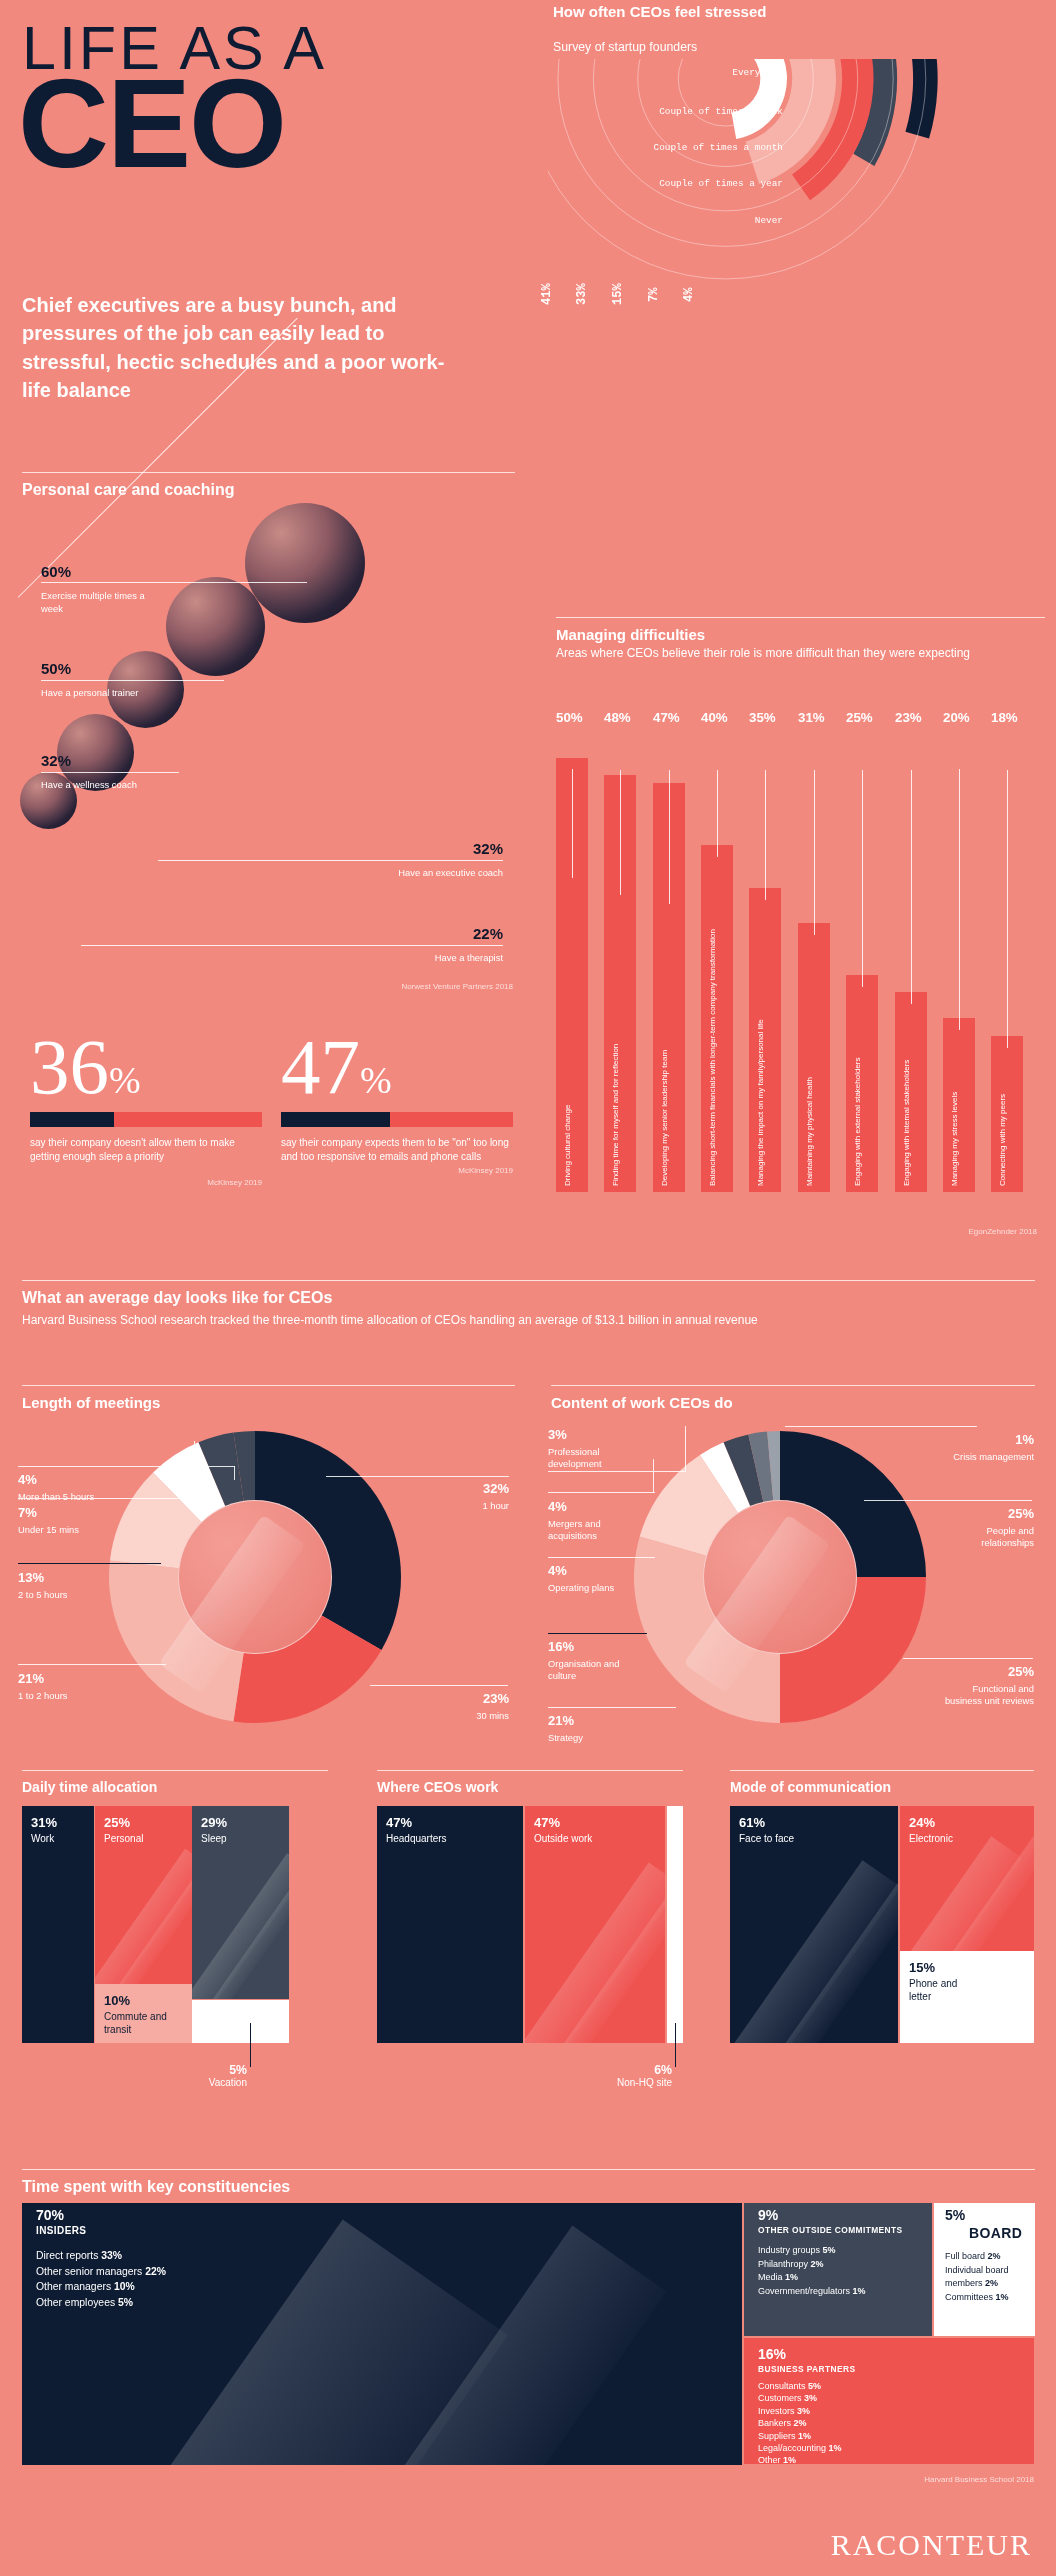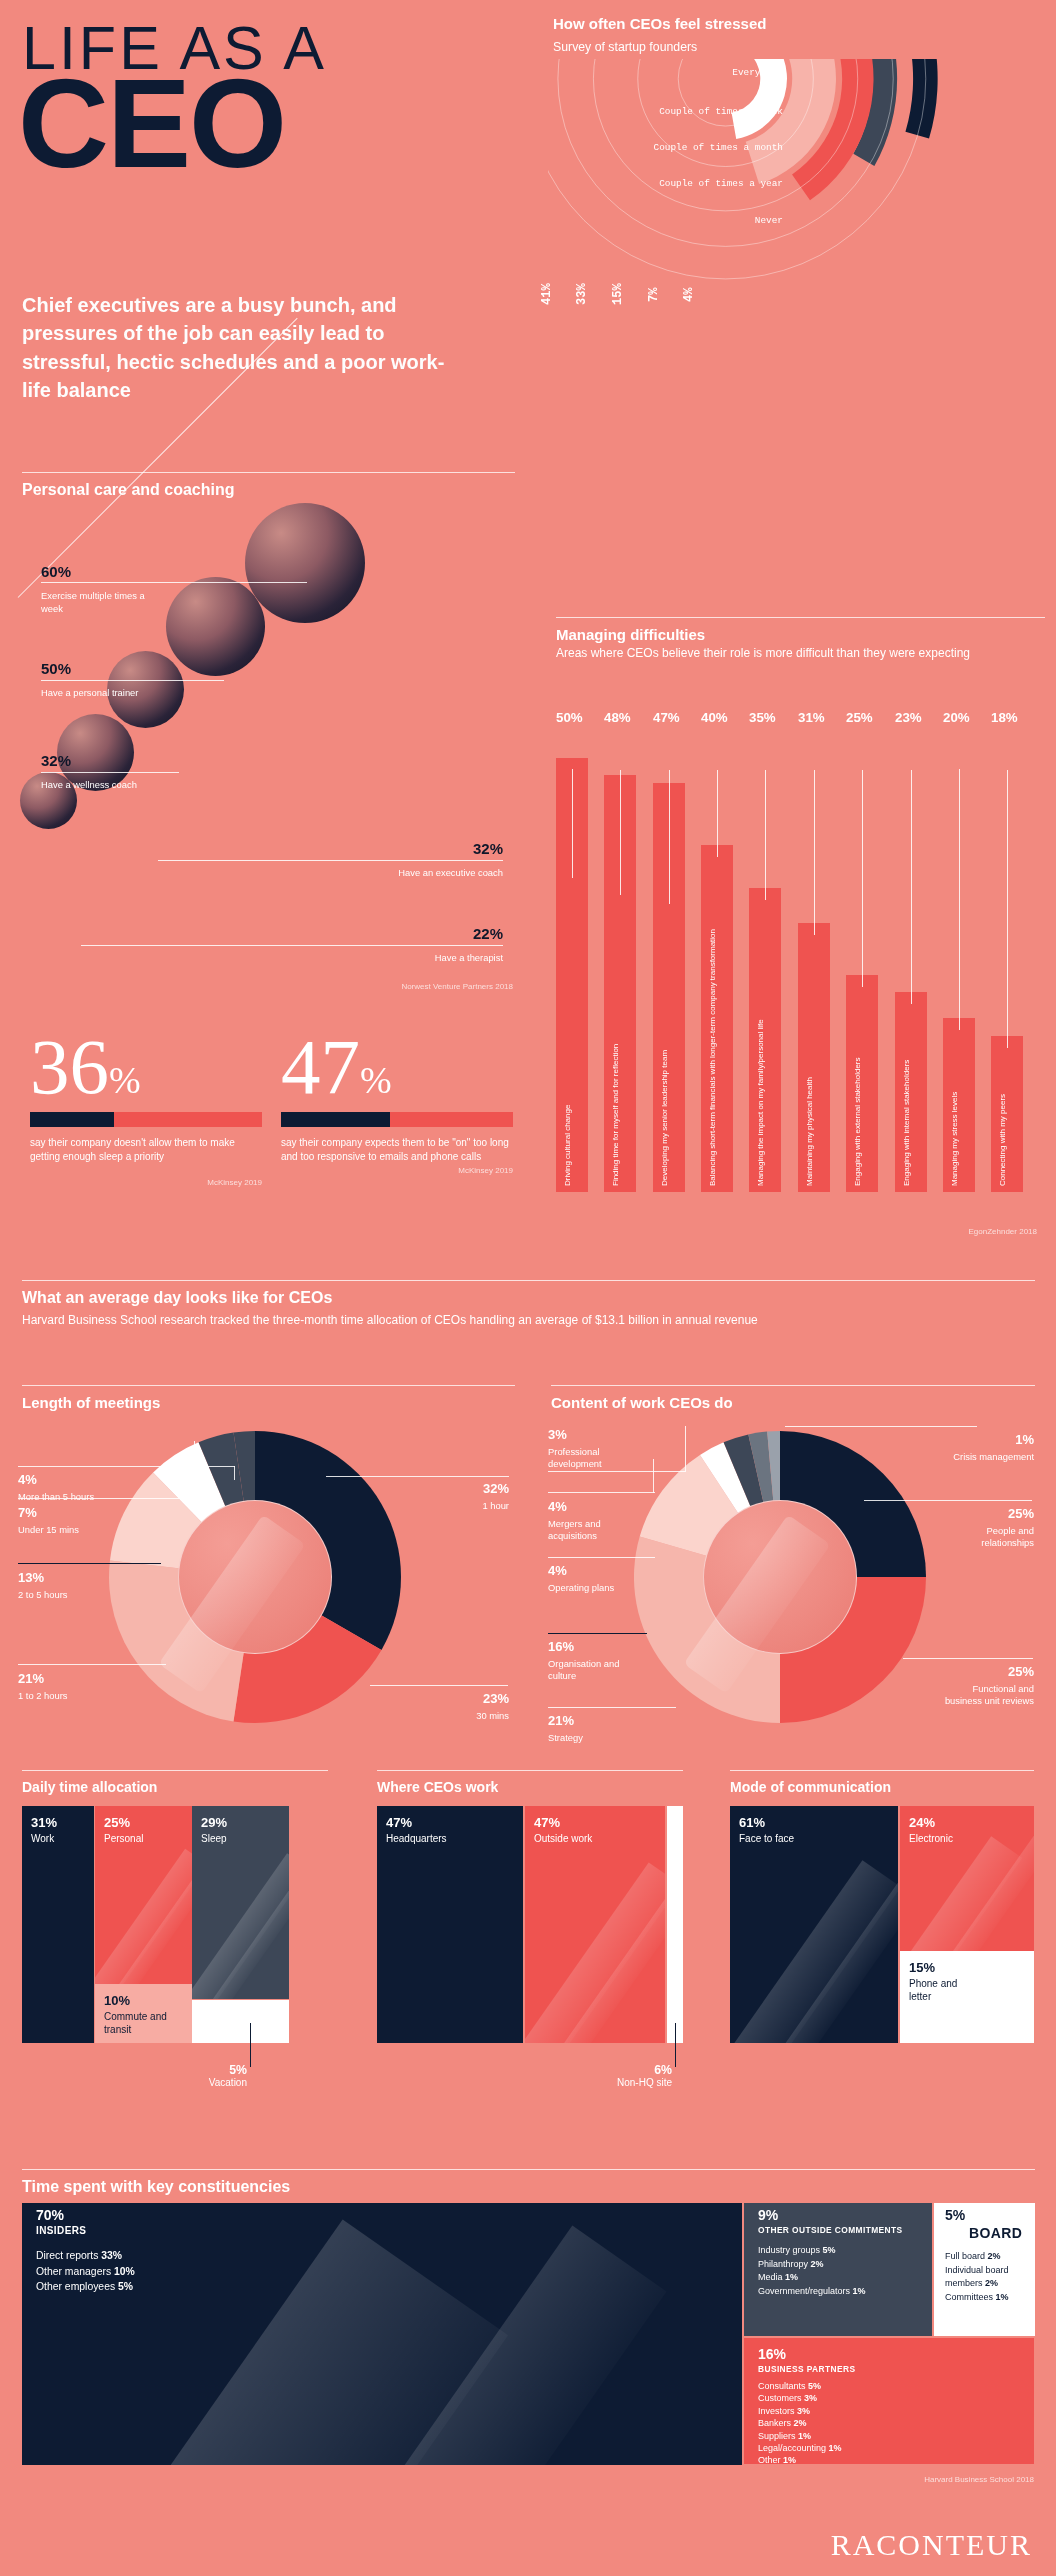--- a/index.html
+++ b/index.html
@@ -36,7 +36,7 @@
   .src { position:absolute; font-size:8px; color:rgba(255,255,255,.72); text-align:right;}
 
   
-  .stress-title { left:553px; top:15px; font-size:15px;}
+  .stress-title { left:553px; top:3px; font-size:15px;}
   .stress-sub   { left:553px; top:39px; font-size:12.3px;}
   .radial-wrap { position:absolute; left:548px; top:59px; width:508px; height:286px;font-family:Liberation Mono, monospace;}
   .rlabel { position:absolute; right:0; font-size:9.4px; color:#fff; text-align:right; white-space:nowrap;}

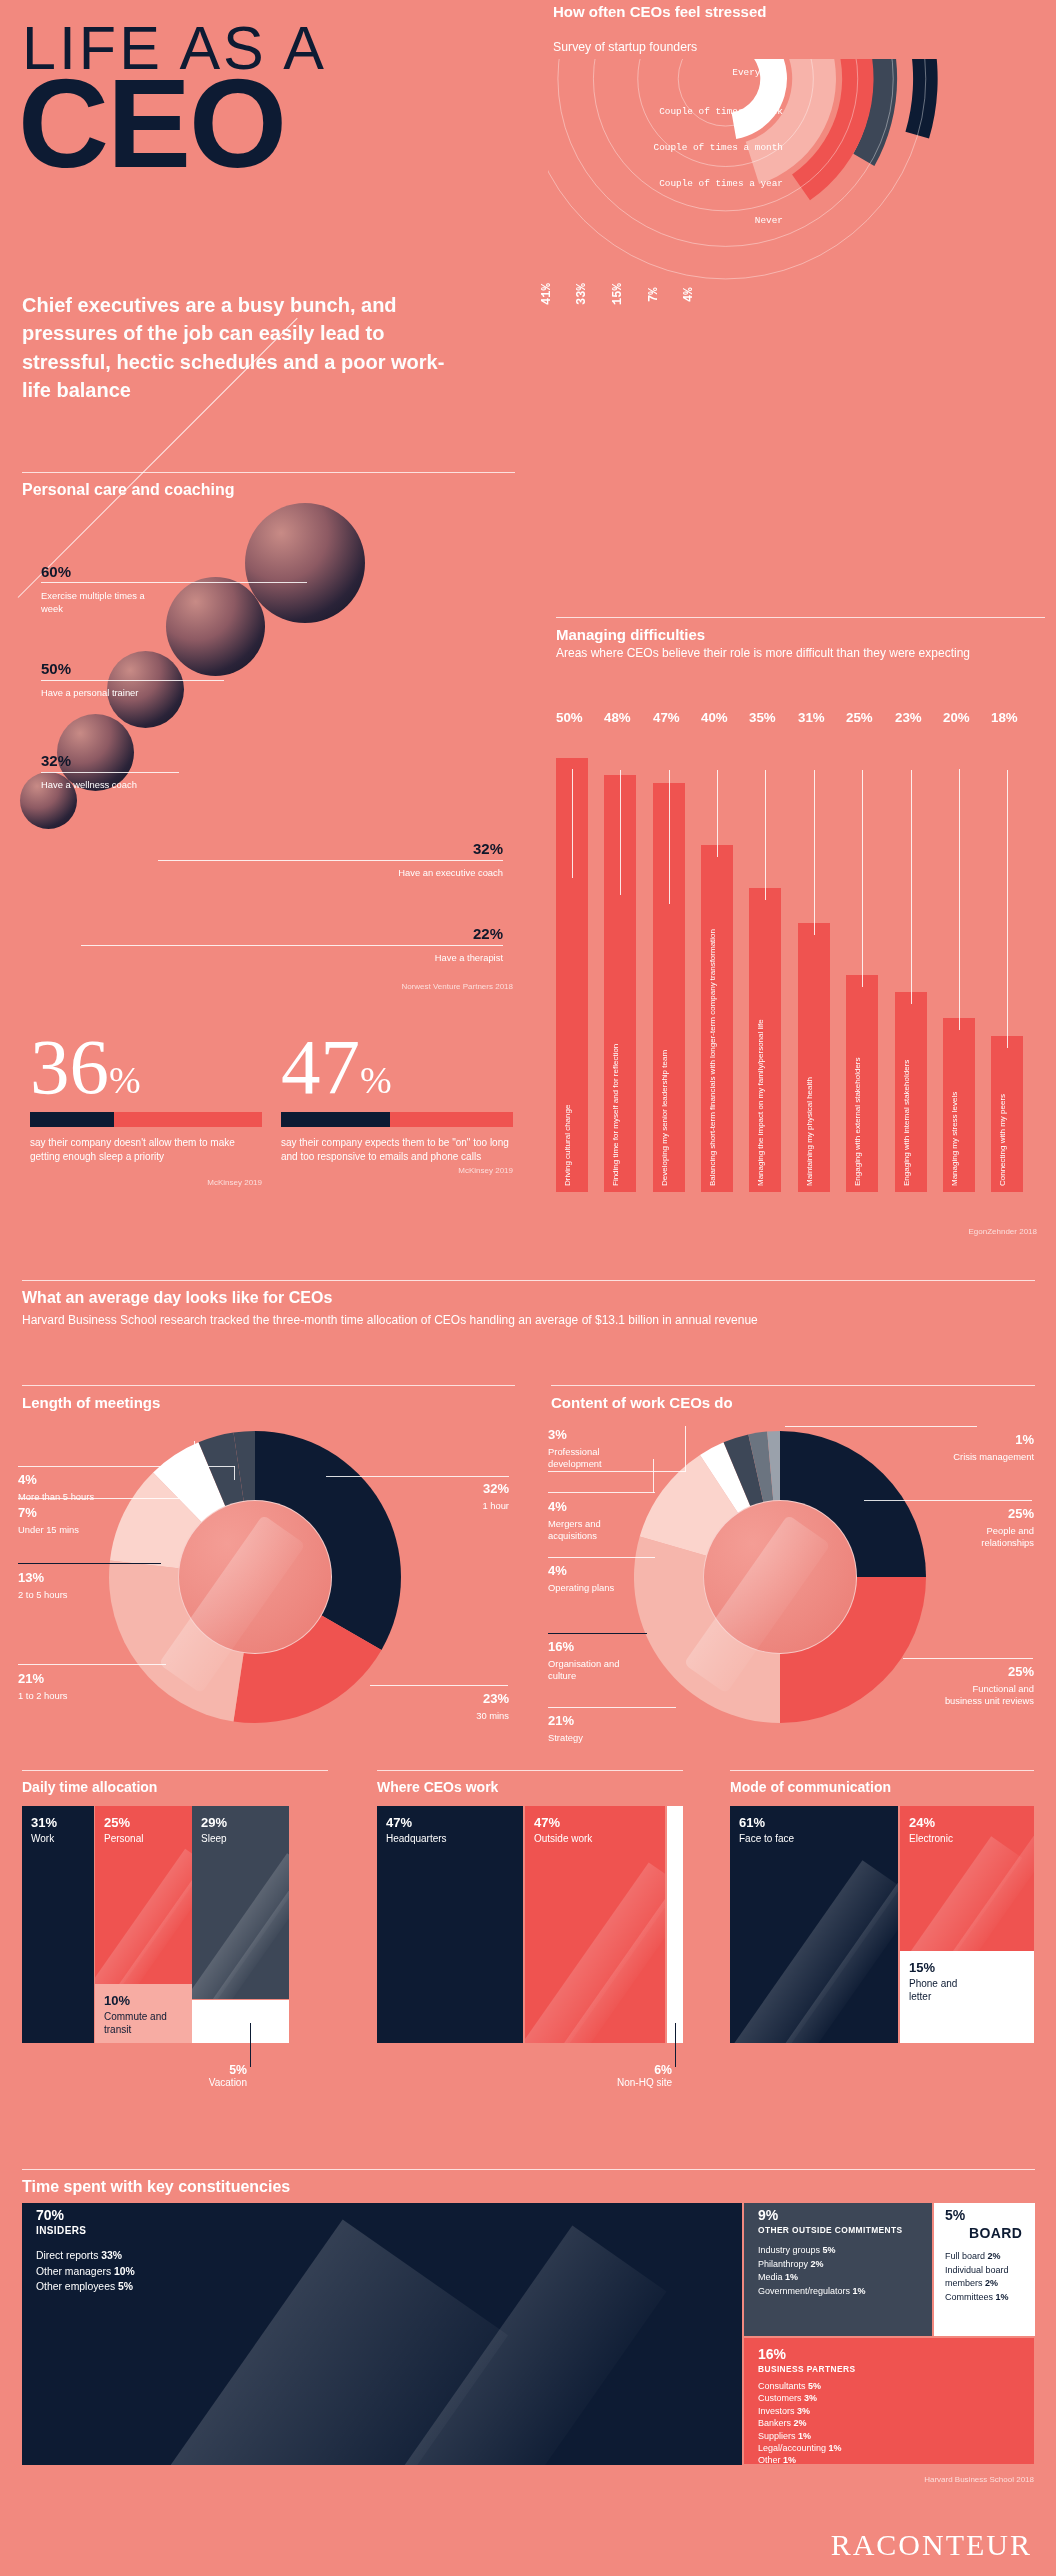--- a/index.html
+++ b/index.html
@@ -491,6 +491,7 @@
       <span class="ccap">INSIDERS</span>
       <ul>
         <li><span>Direct reports</span> <b>33%</b></li>
+        <li><span>Other senior managers</span> <b>22%</b></li>
         <li><span>Other managers</span> <b>10%</b></li>
         <li><span>Other employees</span> <b>5%</b></li>
       </ul>

